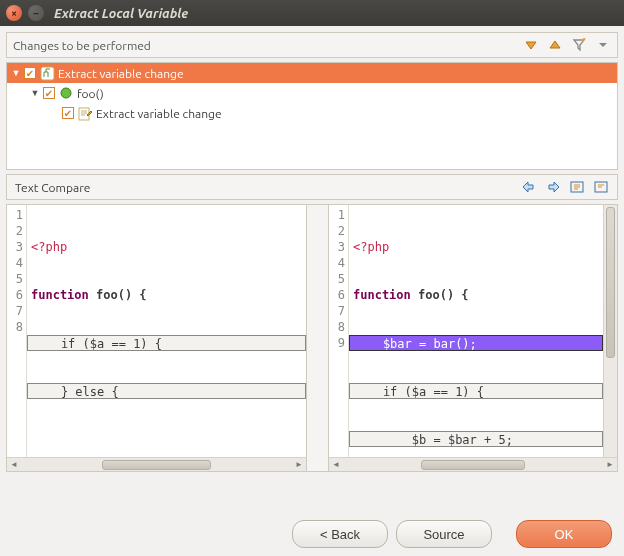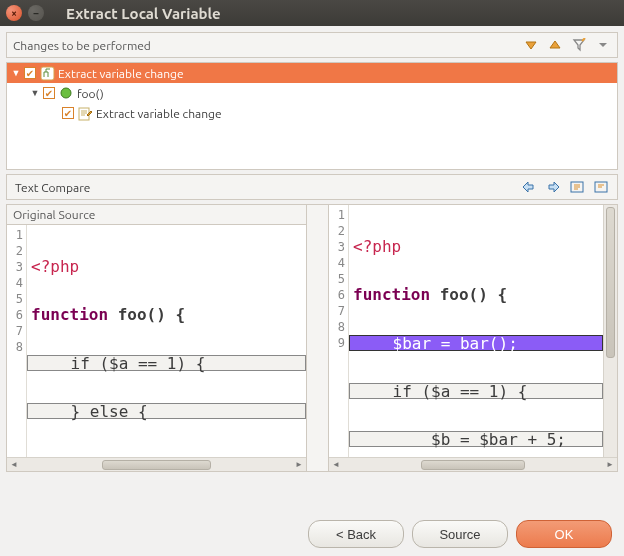--- a/index.html
+++ b/index.html
@@ -8,7 +8,7 @@
   .wbtn { width: 16px; height: 16px; border-radius: 50%; display: flex; align-items: center; justify-content: center; font-size: 10px; font-weight: bold; }
   .wbtn.close { background: radial-gradient(circle at 30% 30%, #f49379, #d9532b); color: #5a1d0a; }
   .wbtn.min { background: radial-gradient(circle at 30% 30%, #6b6964, #55534e); color: #2a2a26; }
-  .title { color: #dfdbd2; font-size: 15px; font-weight: bold; margin-left: 16px; }
+  .title { color: #dfdbd2; font-size: 13px; font-weight: bold; margin-left: 4px; font-style: italic; }
   .content { padding: 6px; display: flex; flex-direction: column; gap: 4px; height: 530px; }
   .panel-header { display: flex; align-items: center; justify-content: space-between; padding: 4px 6px; border: 1px solid #cfc9c0; background: #f5f4f2; }
   .panel-header .label { color: #555; }

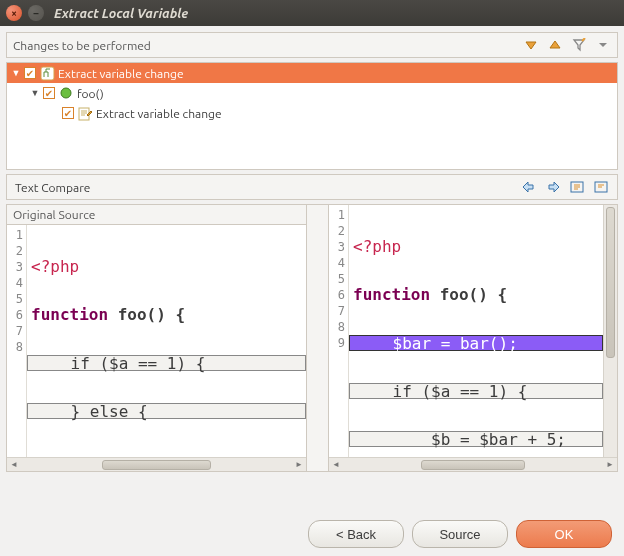--- a/index.html
+++ b/index.html
@@ -157,7 +157,6 @@
   <div class="compare-body">
 
     <div class="pane pane-left">
-      <div class="pane-title">Original Source</div>
       <div class="code-wrap">
         <div class="gutter">
           <div>1</div>

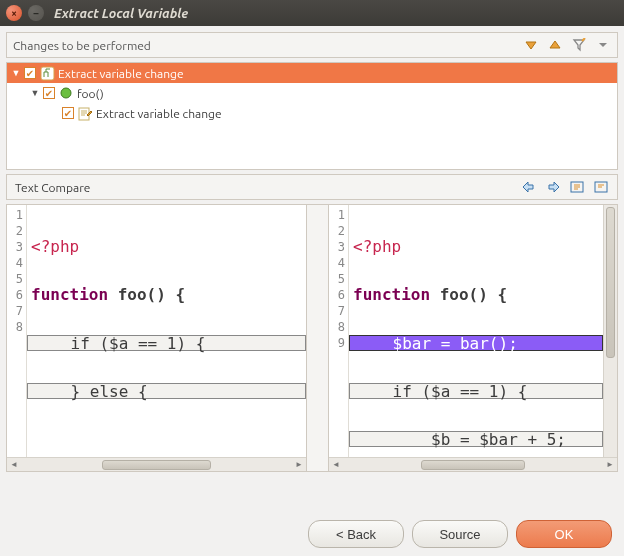--- a/index.html
+++ b/index.html
@@ -31,7 +31,7 @@
   .pane-title { padding: 3px 6px; border-bottom: 1px solid #cfc9c0; background: #f5f4f2; color: #555; }
   .code-wrap { display: flex; flex: 1; overflow: hidden; position: relative; }
   .gutter { width: 20px; background: #fff; border-right: 1px solid #e0ddd6; text-align: right; padding: 2px 3px 0 0; font-family: "DejaVu Sans Mono", monospace; font-size: 12px; color: #888; line-height: 16px; }
-  .code { flex: 1; font-family: "DejaVu Sans Mono", monospace; font-size: 16px; line-height: 16px; padding: 2px 0 0 0; white-space: pre; position: relative; }
+  .code { flex: 1; font-family: "DejaVu Sans Mono", monospace; font-size: 12px; line-height: 16px; padding: 2px 0 0 0; white-space: pre; position: relative; }
   .code .line { height: 16px; padding-left: 4px; }
   .hl-box { border: 1px solid #888; background: #f3f2ef; }
   .hl-orange { background: #8b5cf6; color: #fff; border: 1px solid #333; }

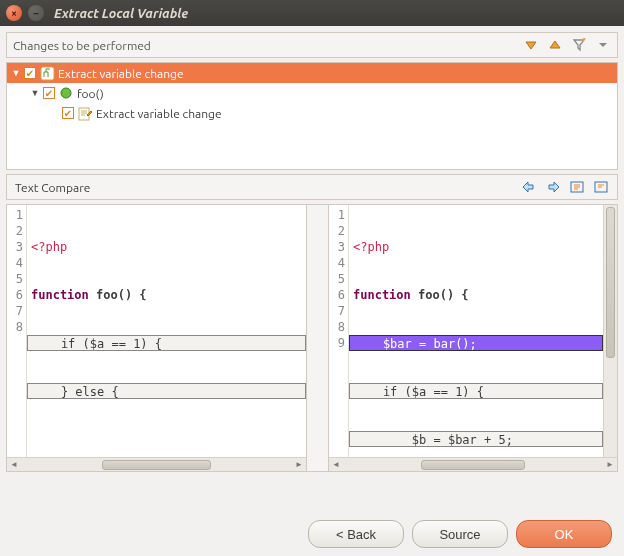--- a/index.html
+++ b/index.html
@@ -46,7 +46,7 @@
   .sh-thumb { position: absolute; left: 30%; width: 40%; top: 0; bottom: 0; background: linear-gradient(#ddd9d0,#c9c4ba); border: 1px solid #b5b0a6; border-radius: 3px; }
   .button-row { display: flex; justify-content: flex-end; gap: 8px; padding: 8px 6px 2px 6px; margin-top: auto; }
   .btn { min-width: 96px; height: 28px; border: 1px solid #bab5ab; background: linear-gradient(#fafaf8,#e8e6e1); border-radius: 12px; font-size: 13px; color: #3c3c3c; cursor: pointer; }
-  .btn.primary { background: linear-gradient(#f39b76,#ec7b4d); border-color: #cf6236; color: #fff; }
+  .btn.primary { background: linear-gradient(#f39b76,#ec7b4d); border-color: #cf6236; color: #fff; margin-left: 16px; }
   svg { display: block; }
 </style>
 </head>

